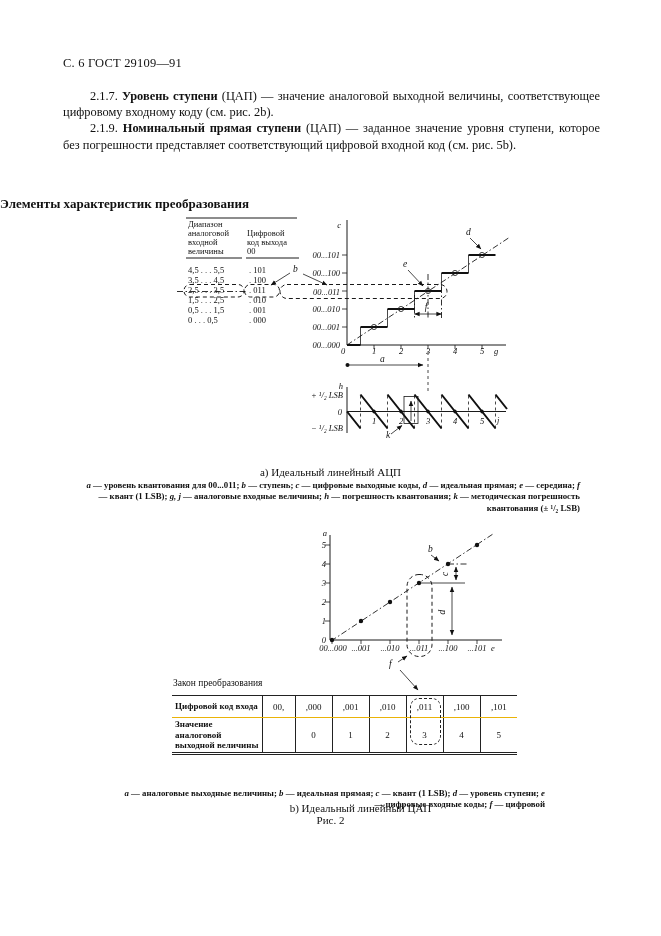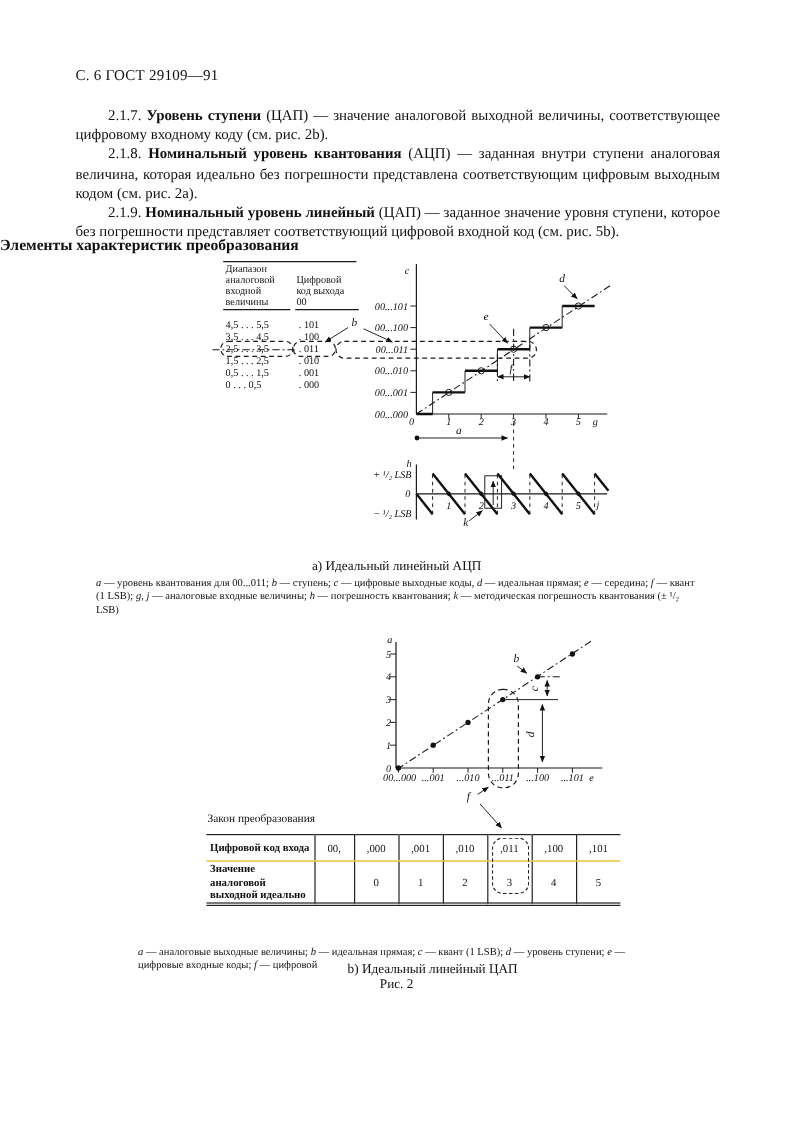--- a/index.html
+++ b/index.html
@@ -229,7 +229,6 @@
 
   <div class="abs body-text">
     <p><span>2.1.7.</span> <b>Уровень ступени</b> <span>(ЦАП) — значение аналоговой выходной величины, соответствующее цифровому входному коду (см. рис. 2b).</span></p>
-    <p><span>2.1.8.</span> <b>Номинальный уровень квантования</b> <span>(АЦП) — заданная внутри ступени аналоговая величина, которая идеально без погрешности представлена соответствующим цифровым выходным кодом (см. рис. 2a).</span></p>
     <p><span>2.1.9.</span> <b>Номинальный уровень линейный</b> <span>(ЦАП) — заданное значение уровня ступени, которое без погрешности представляет соответствующий цифровой входной код (см. рис. 5b).</span></p>
   </div>
 

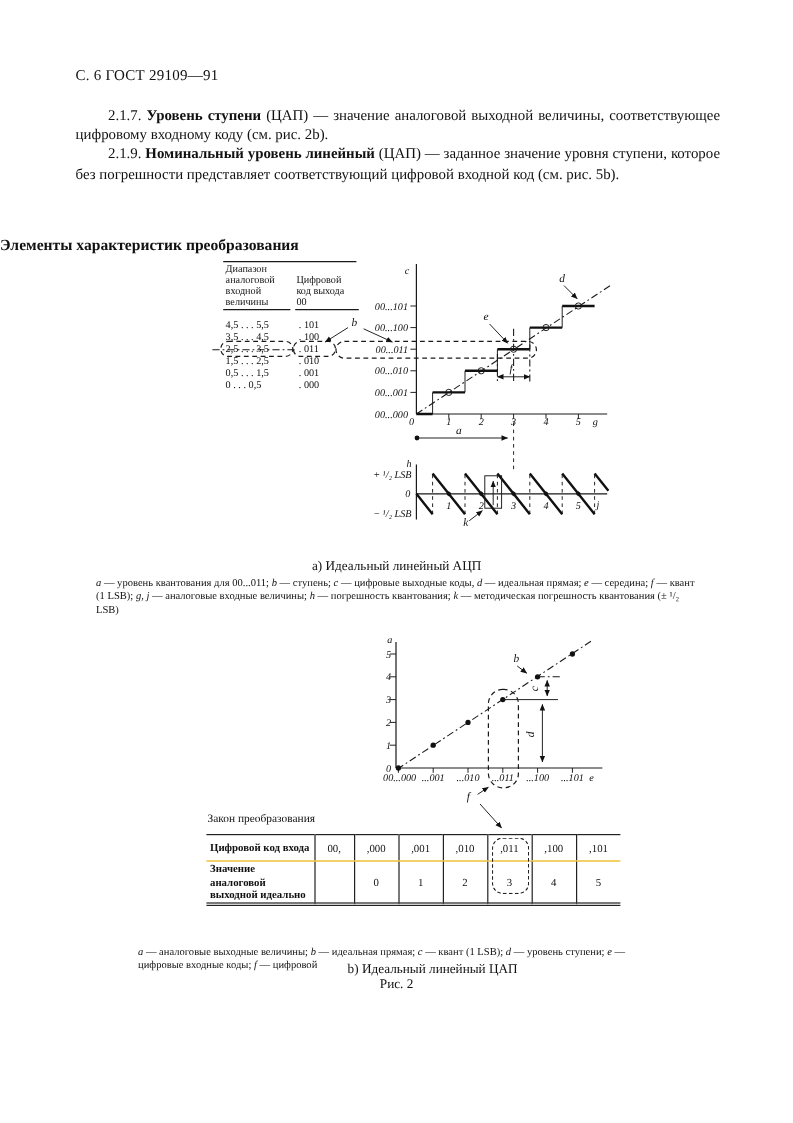--- a/index.html
+++ b/index.html
@@ -229,7 +229,7 @@
 
   <div class="abs body-text">
     <p><span>2.1.7.</span> <b>Уровень ступени</b> <span>(ЦАП) — значение аналоговой выходной величины, соответствующее цифровому входному коду (см. рис. 2b).</span></p>
-    <p><span>2.1.9.</span> <b>Номинальный уровень линейный</b> <span>(ЦАП) — заданное значение уровня ступени, которое без погрешности представляет соответствующий цифровой входной код (см. рис. 5b).</span></p>
+    <p><span>2.1.9.</span> <b>Номинальный прямая ступени</b> <span>(ЦАП) — заданное значение уровня ступени, которое без погрешности представляет соответствующий цифровой входной код (см. рис. 5b).</span></p>
   </div>
 
   <div class="abs sec-title">Элементы характеристик преобразования</div>

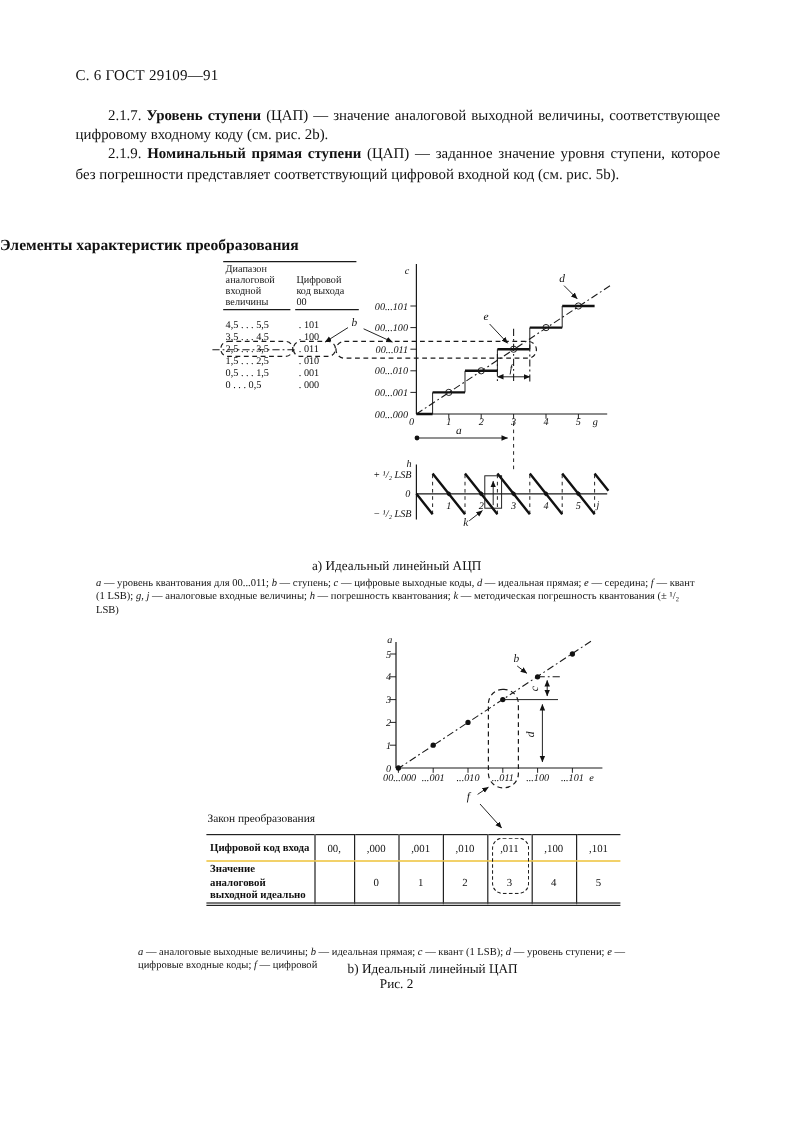--- a/index.html
+++ b/index.html
@@ -13,7 +13,7 @@
   .cap{left:0;width:661px;text-align:center;font-size:11px;}
   .cap-a{top:451px;margin-top:15px;}
   .cap-b{top:802px;margin-left:30px;}
-  .legend{font-size:8.8px;line-height:11.5px;text-align:left;}
+  .legend{font-size:8.8px;line-height:11.5px;text-align:right;font-weight:bold;}
   .legend i{font-style:italic;}
   .legend-a{left:80px;top:471px;width:500px;}
   .legend-b{left:115px;top:779px;width:430px;}

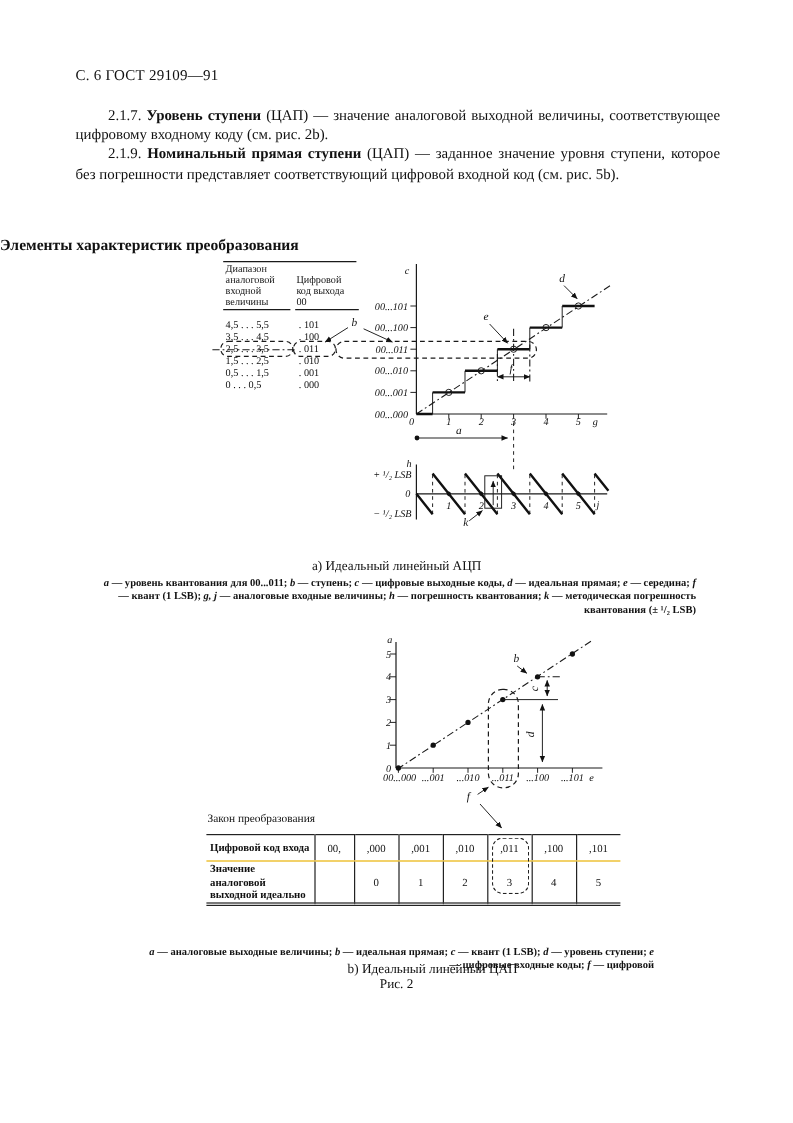--- a/index.html
+++ b/index.html
@@ -264,7 +264,7 @@
         <td>,101</td>
       </tr>
       <tr class="r2">
-        <td class="lbl">Значение аналоговой выходной идеально</td>
+        <td class="lbl">Значение аналоговой выходной величины</td>
         <td></td>
         <td>0</td>
         <td>1</td>

